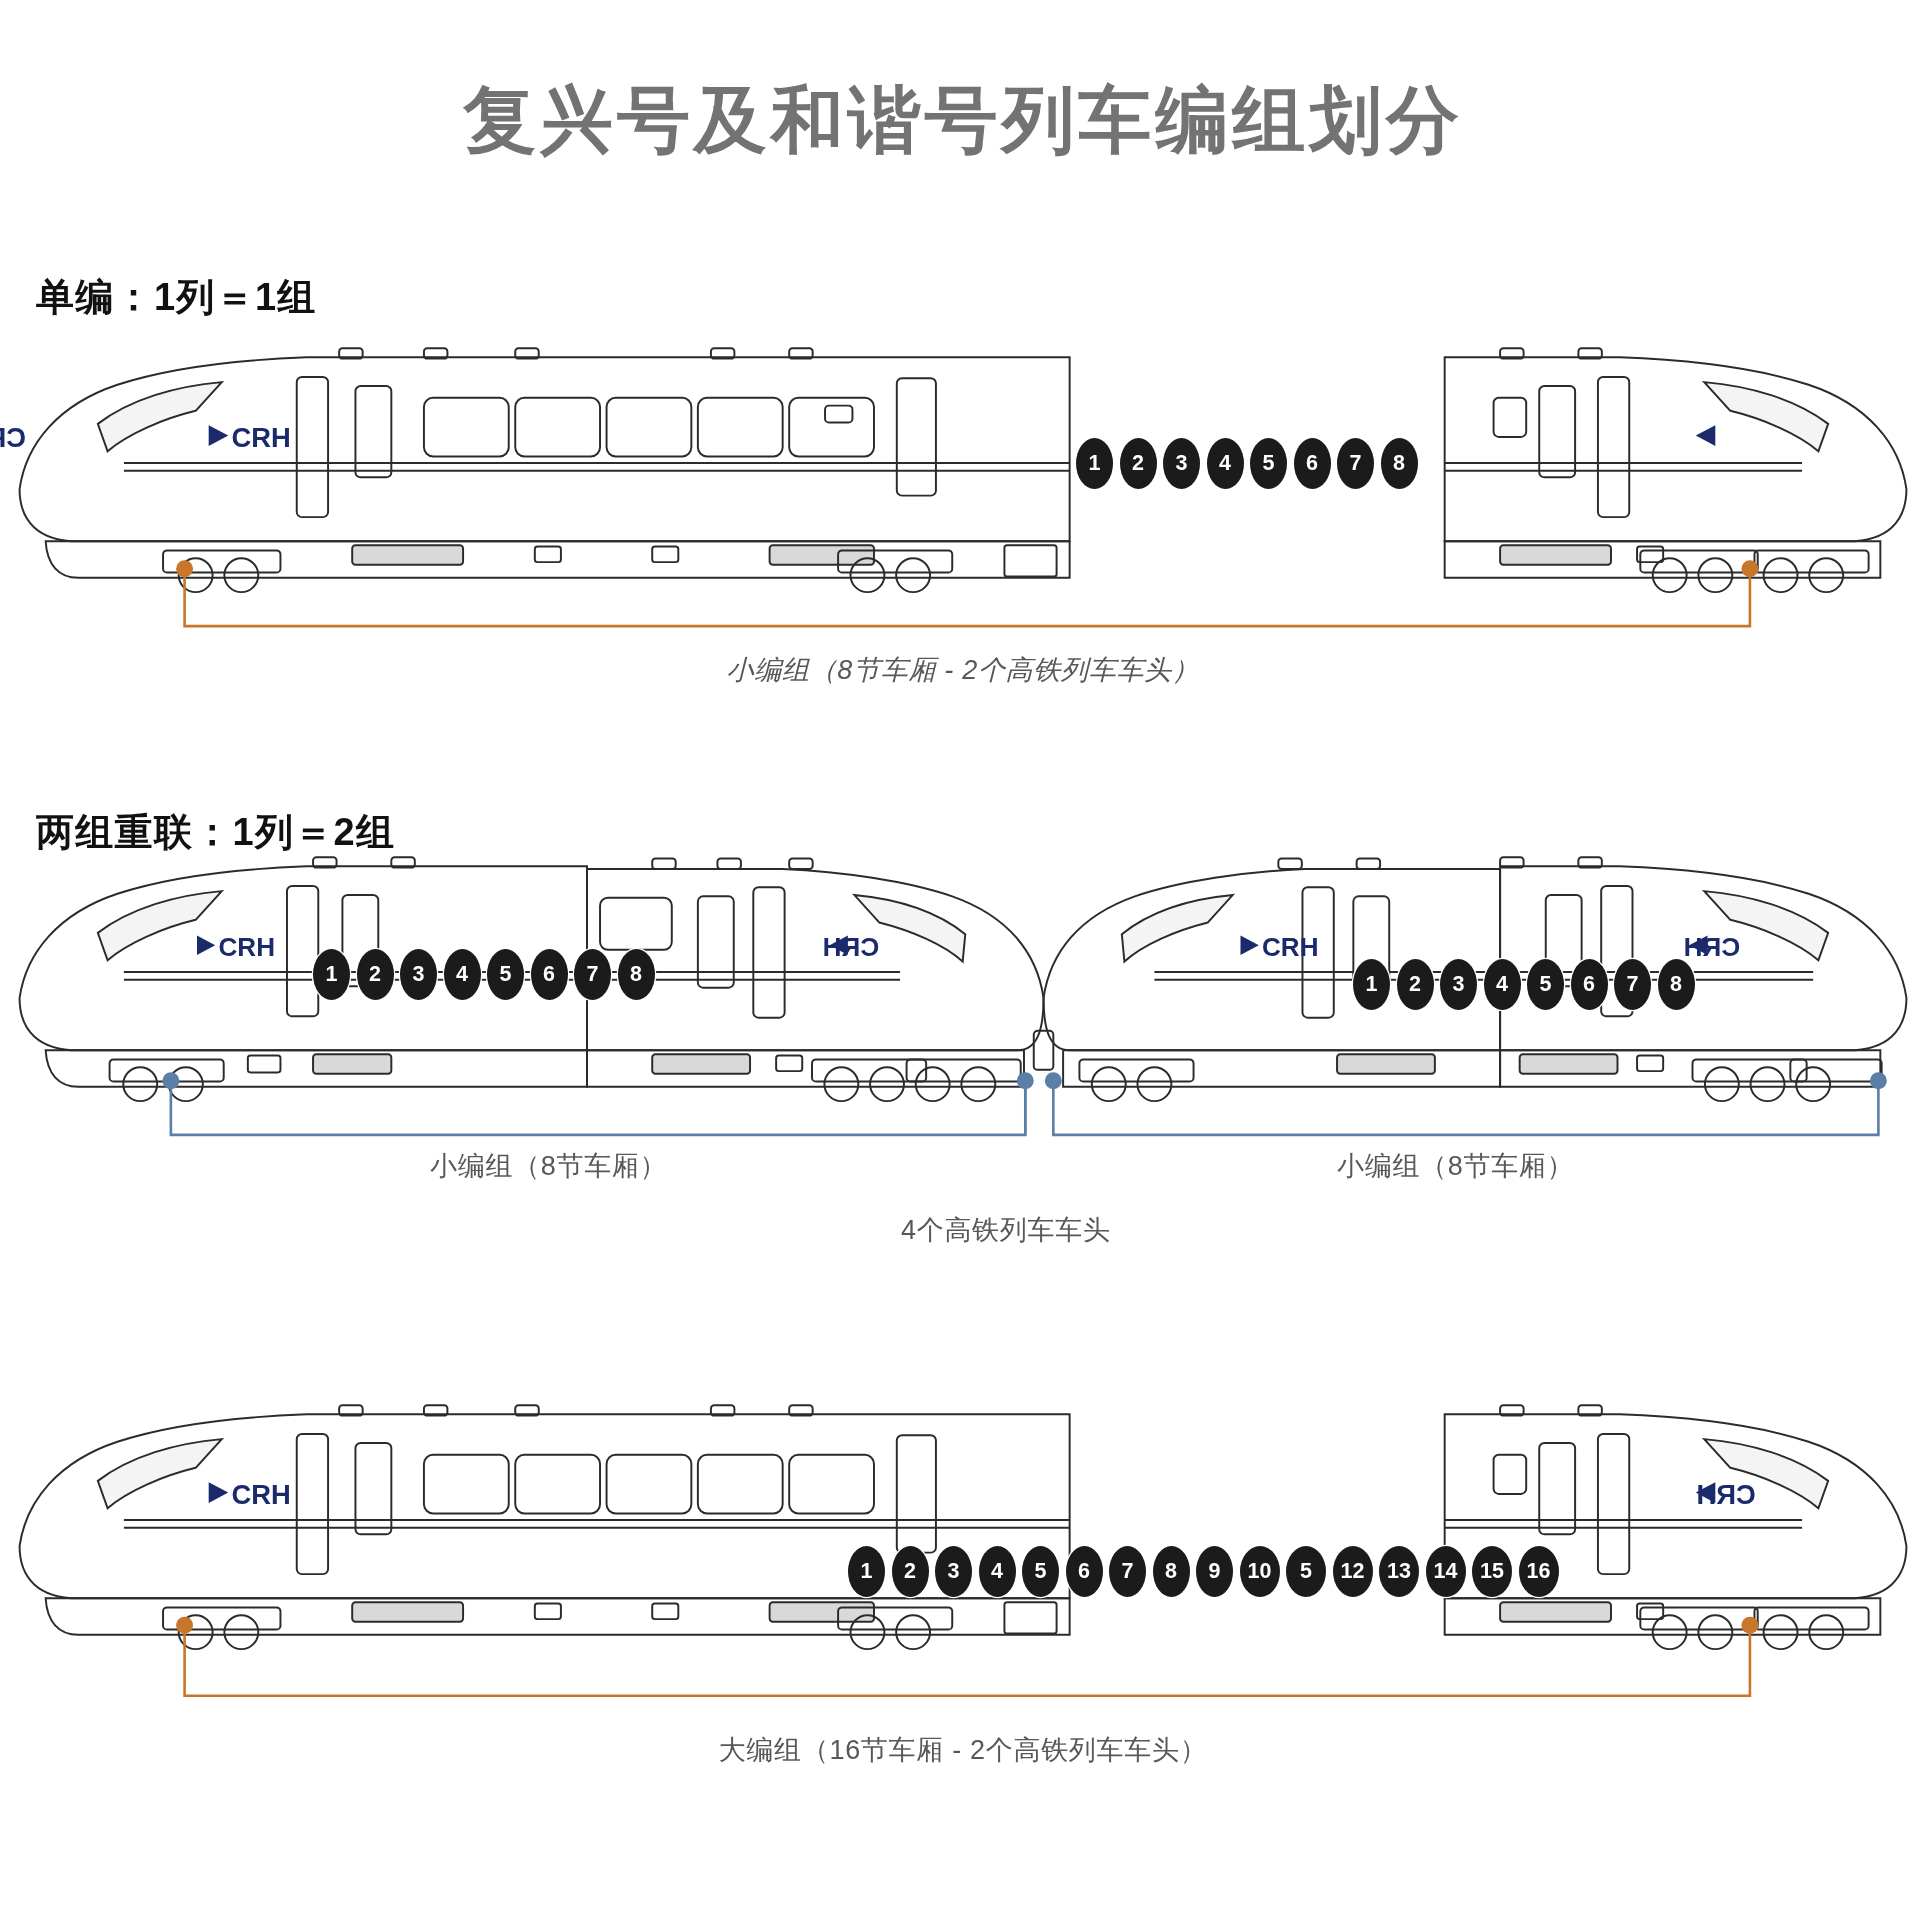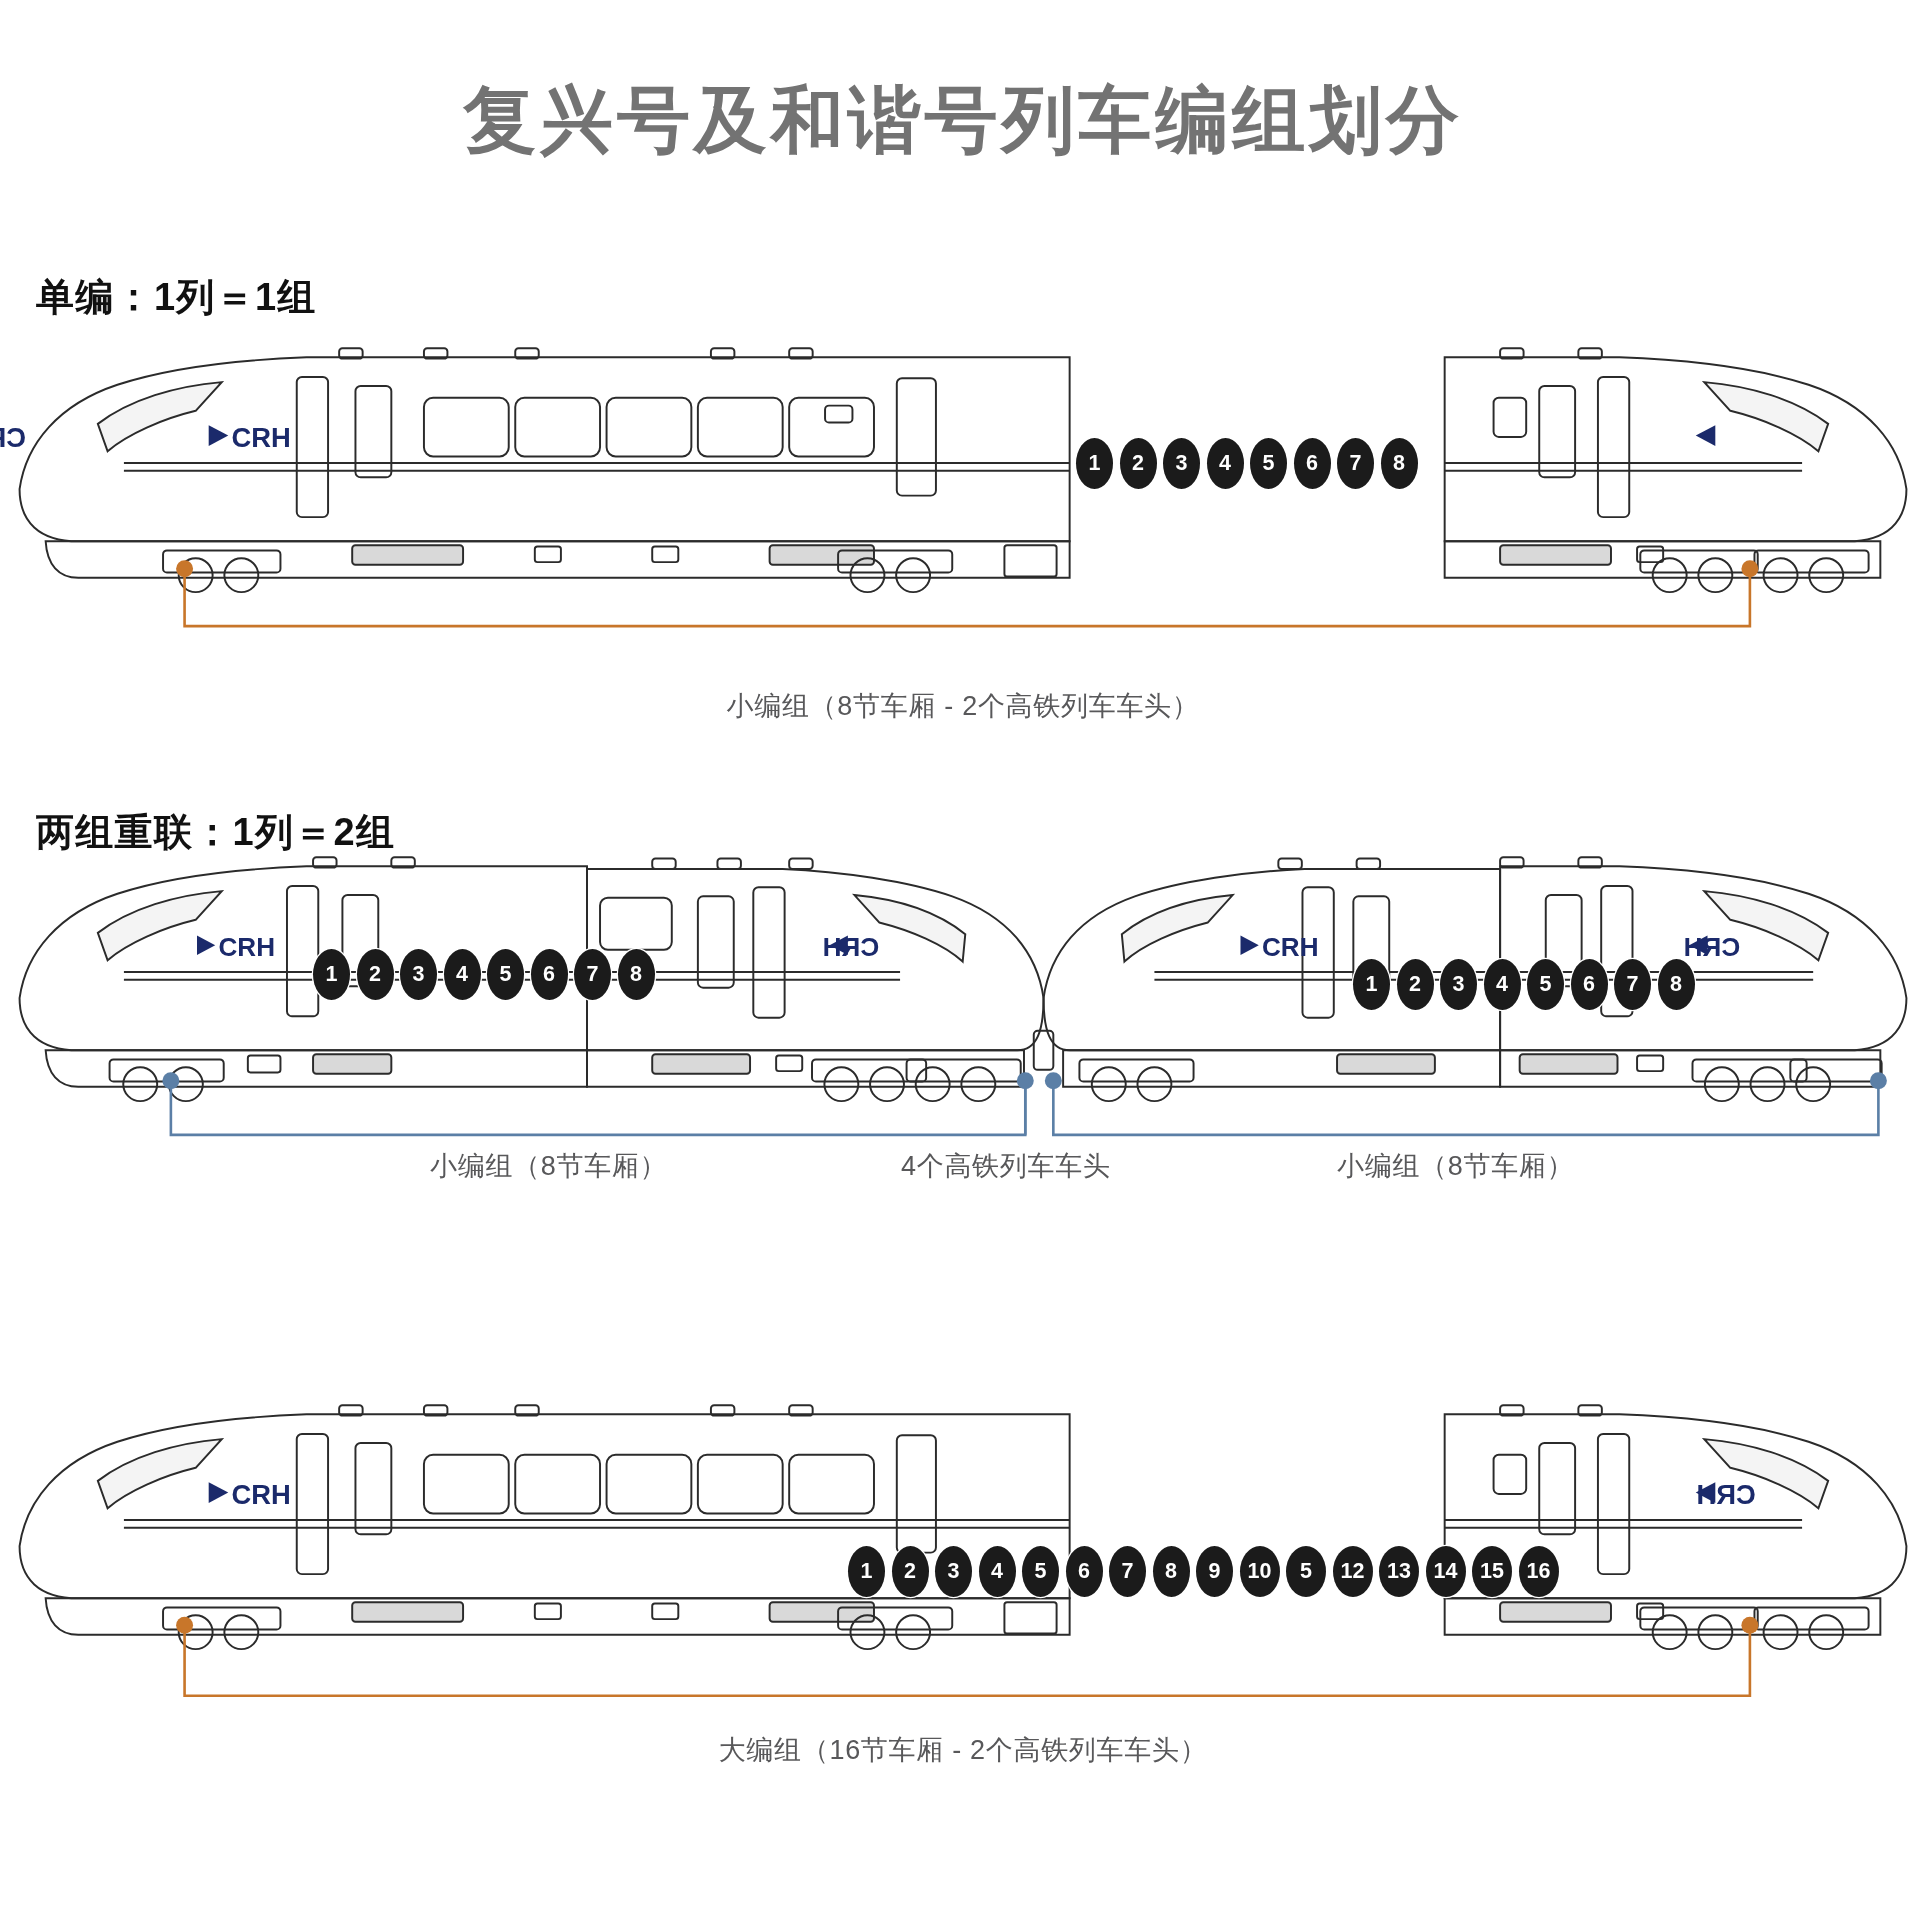--- a/index.html
+++ b/index.html
@@ -95,7 +95,7 @@
     white-space: nowrap;
     letter-spacing: 0.7px;
   }
-  #caption-0 { top: 688px; left: 0; width: 1926px; text-align: center; }
+  #caption-0 { top: 652px; left: 0; width: 1926px; text-align: center; font-style: italic; }
   #caption-1a { top: 1148px; left: 430px; }
   #caption-1b { top: 1148px; left: 901px; }
   #caption-1c { top: 1148px; left: 1337px; }

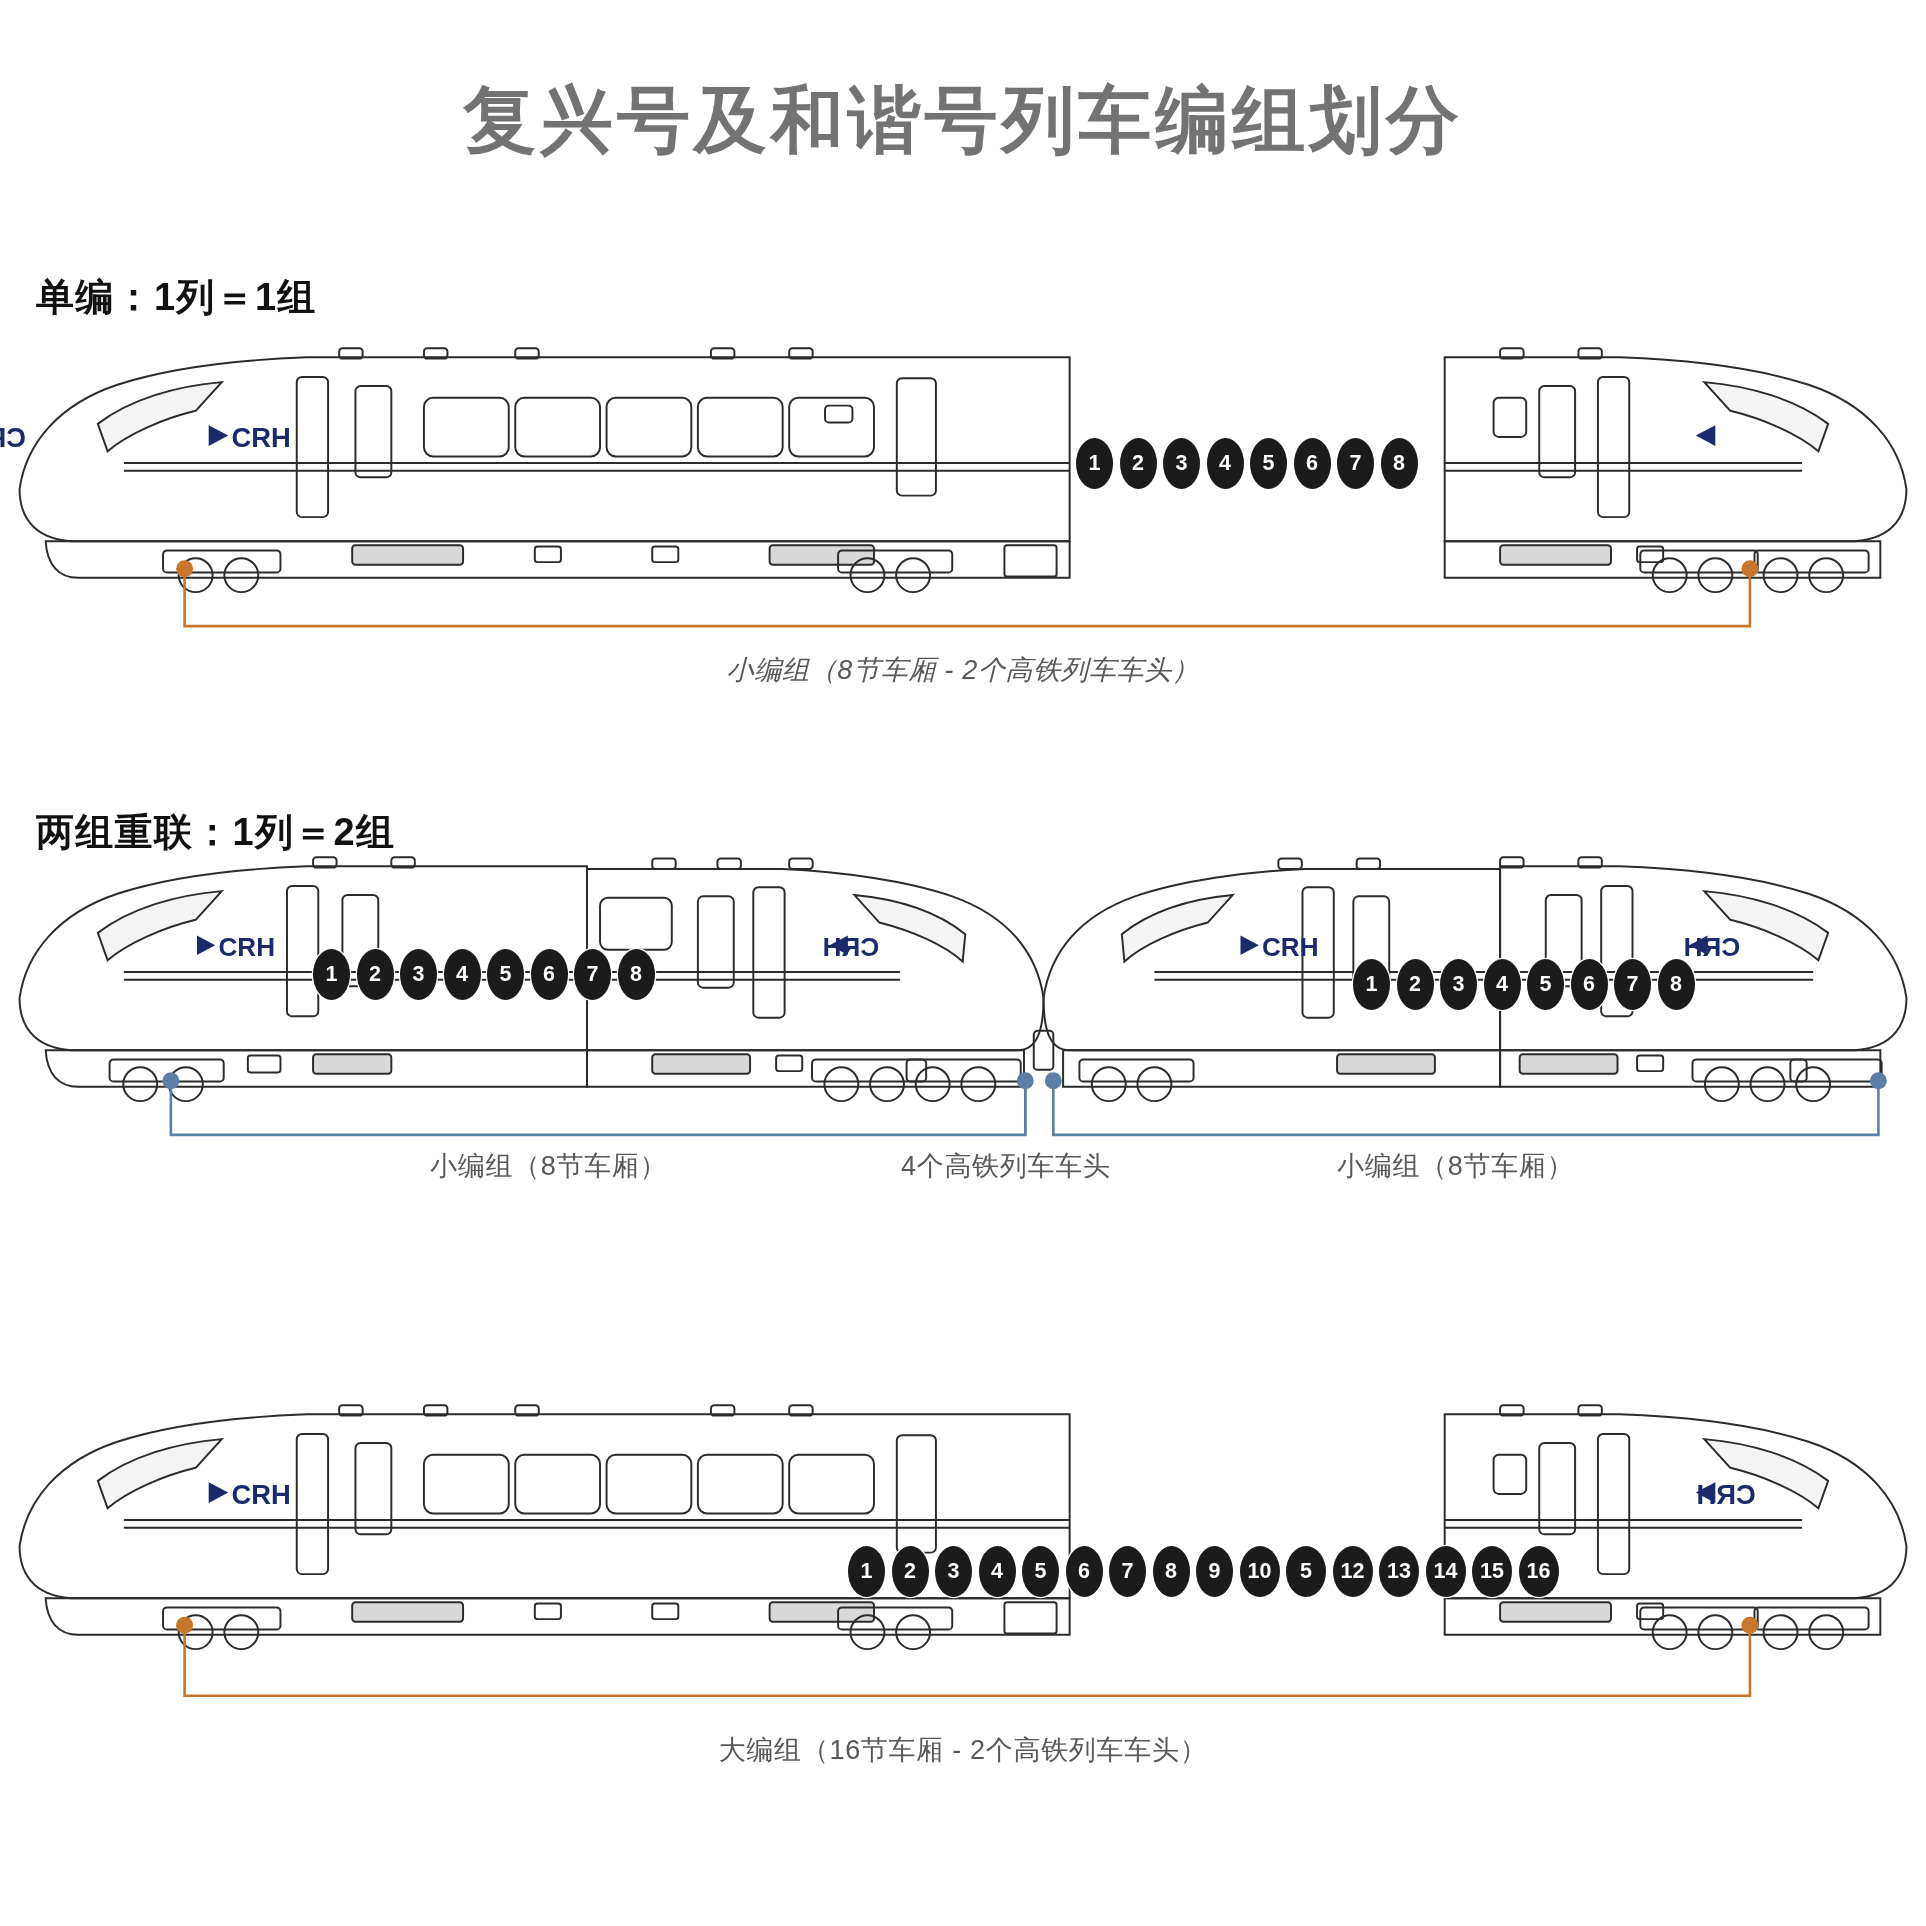--- a/index.html
+++ b/index.html
@@ -97,7 +97,7 @@
   }
   #caption-0 { top: 652px; left: 0; width: 1926px; text-align: center; font-style: italic; }
   #caption-1a { top: 1148px; left: 430px; }
-  #caption-1b { top: 1148px; left: 901px; }
+  #caption-1b { top: 1212px; left: 901px; }
   #caption-1c { top: 1148px; left: 1337px; }
   #caption-2 { top: 1732px; left: 0; width: 1926px; text-align: center; }
 

